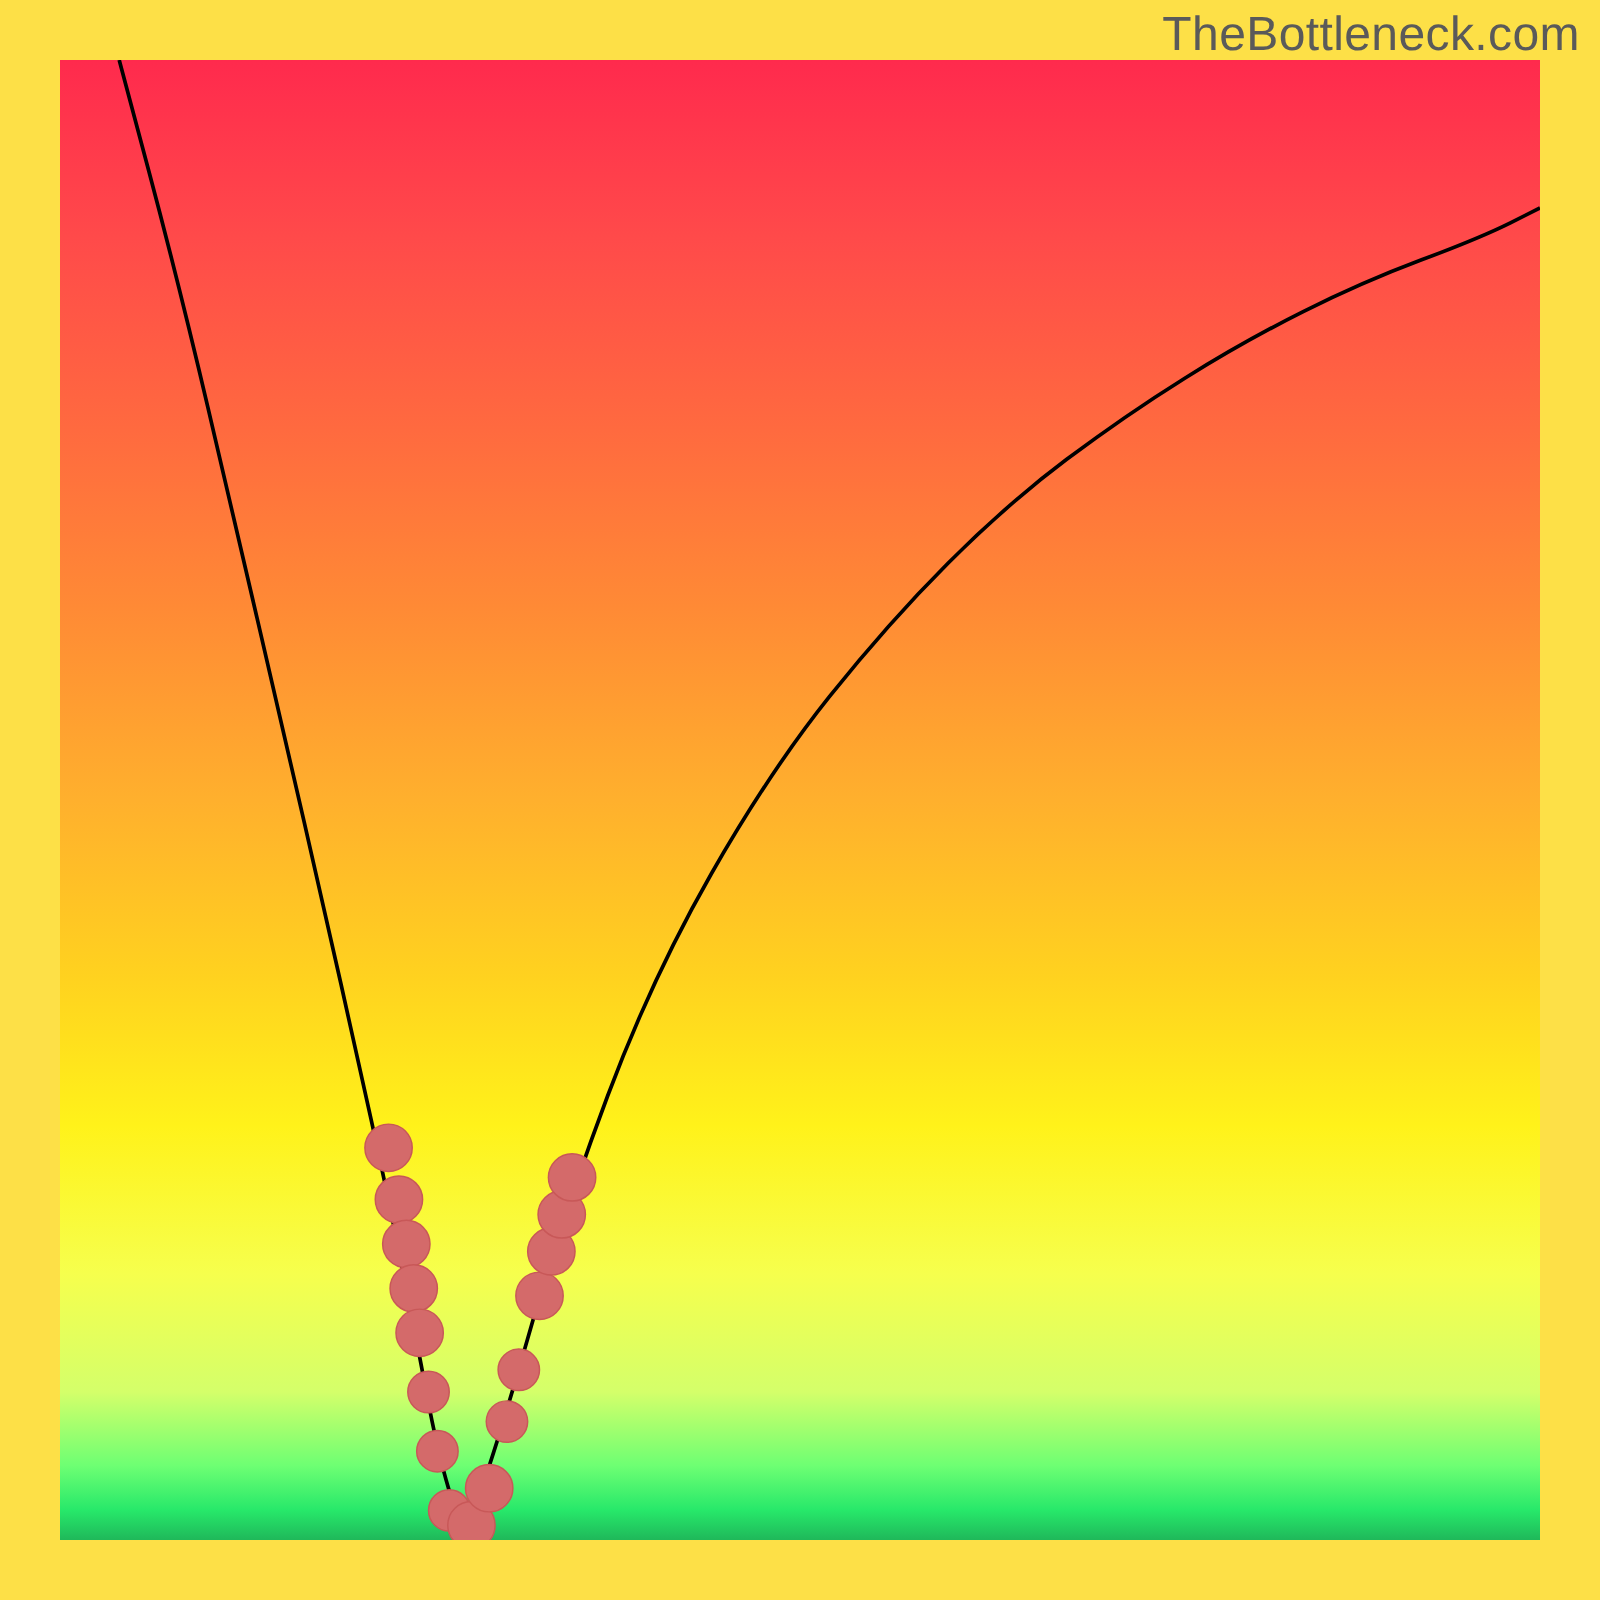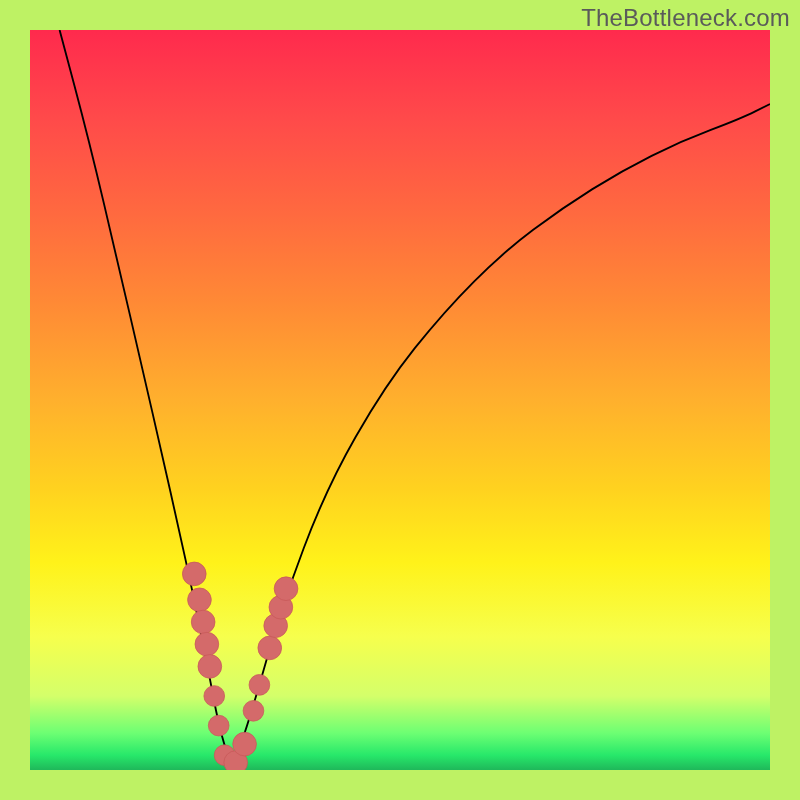--- a/index.html
+++ b/index.html
@@ -17,7 +17,7 @@
     top: 0;
     width: 800px;
     height: 800px;
-    background: #bef264;
+    background: #fde047;
   }
   .plot {
     position: absolute;

